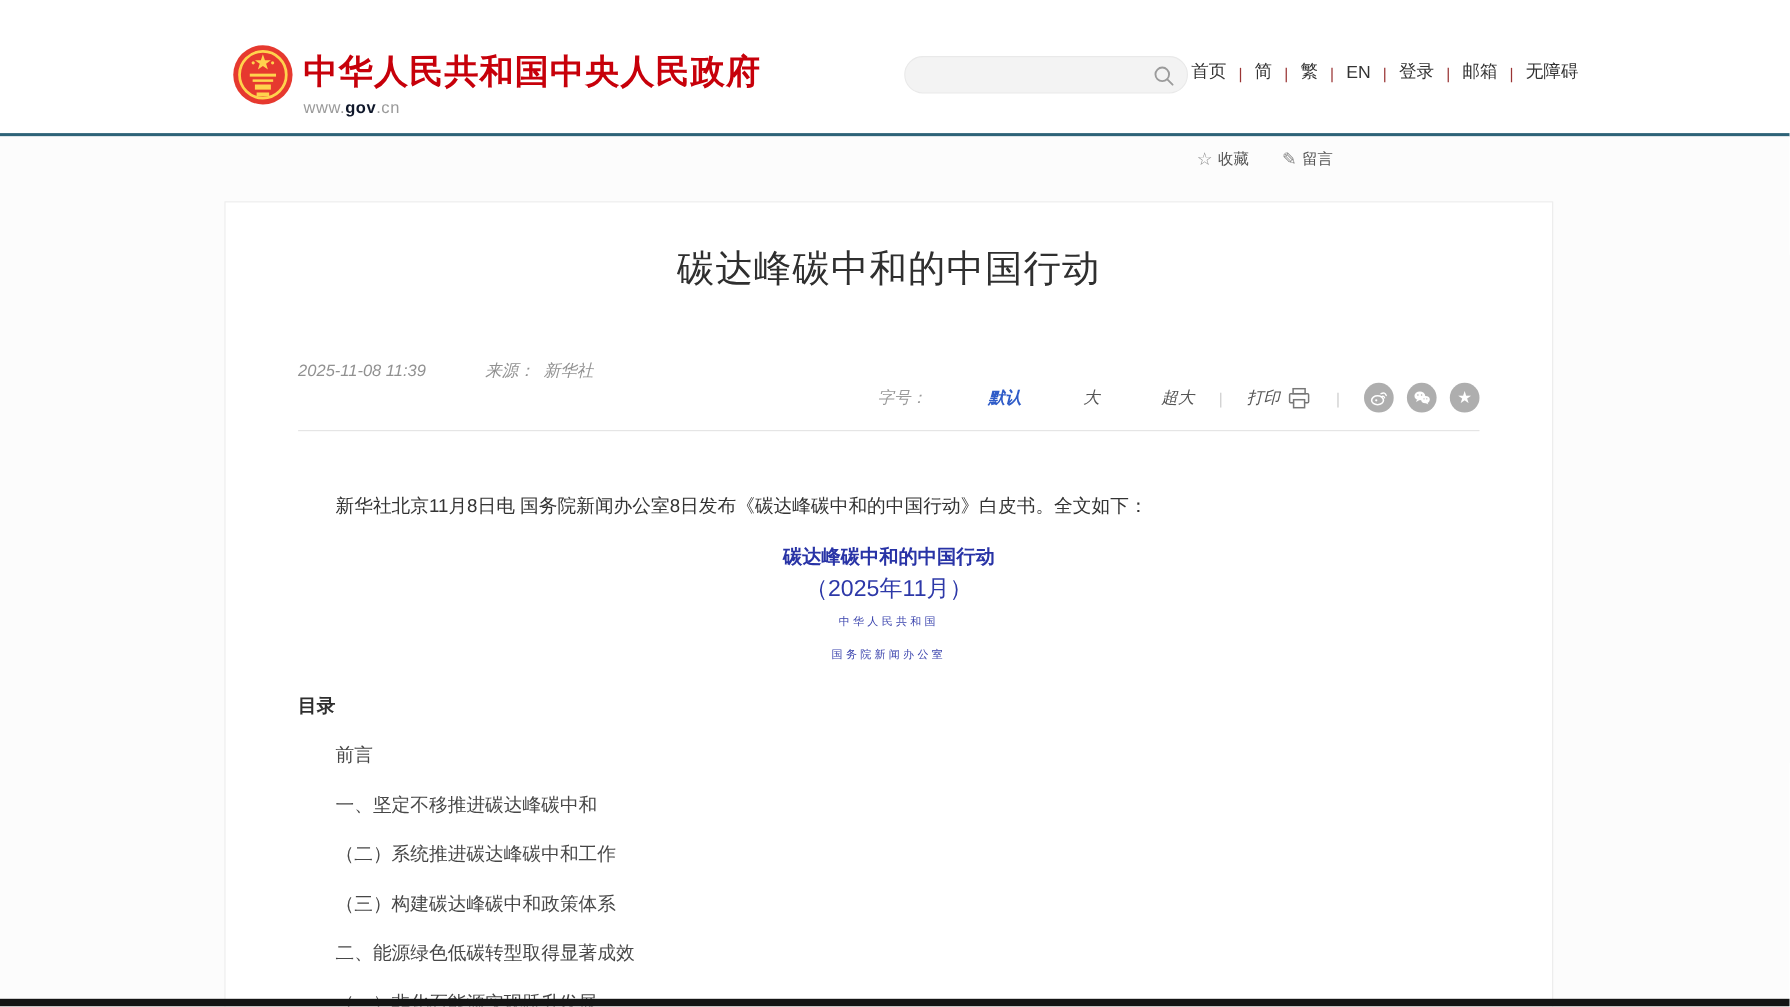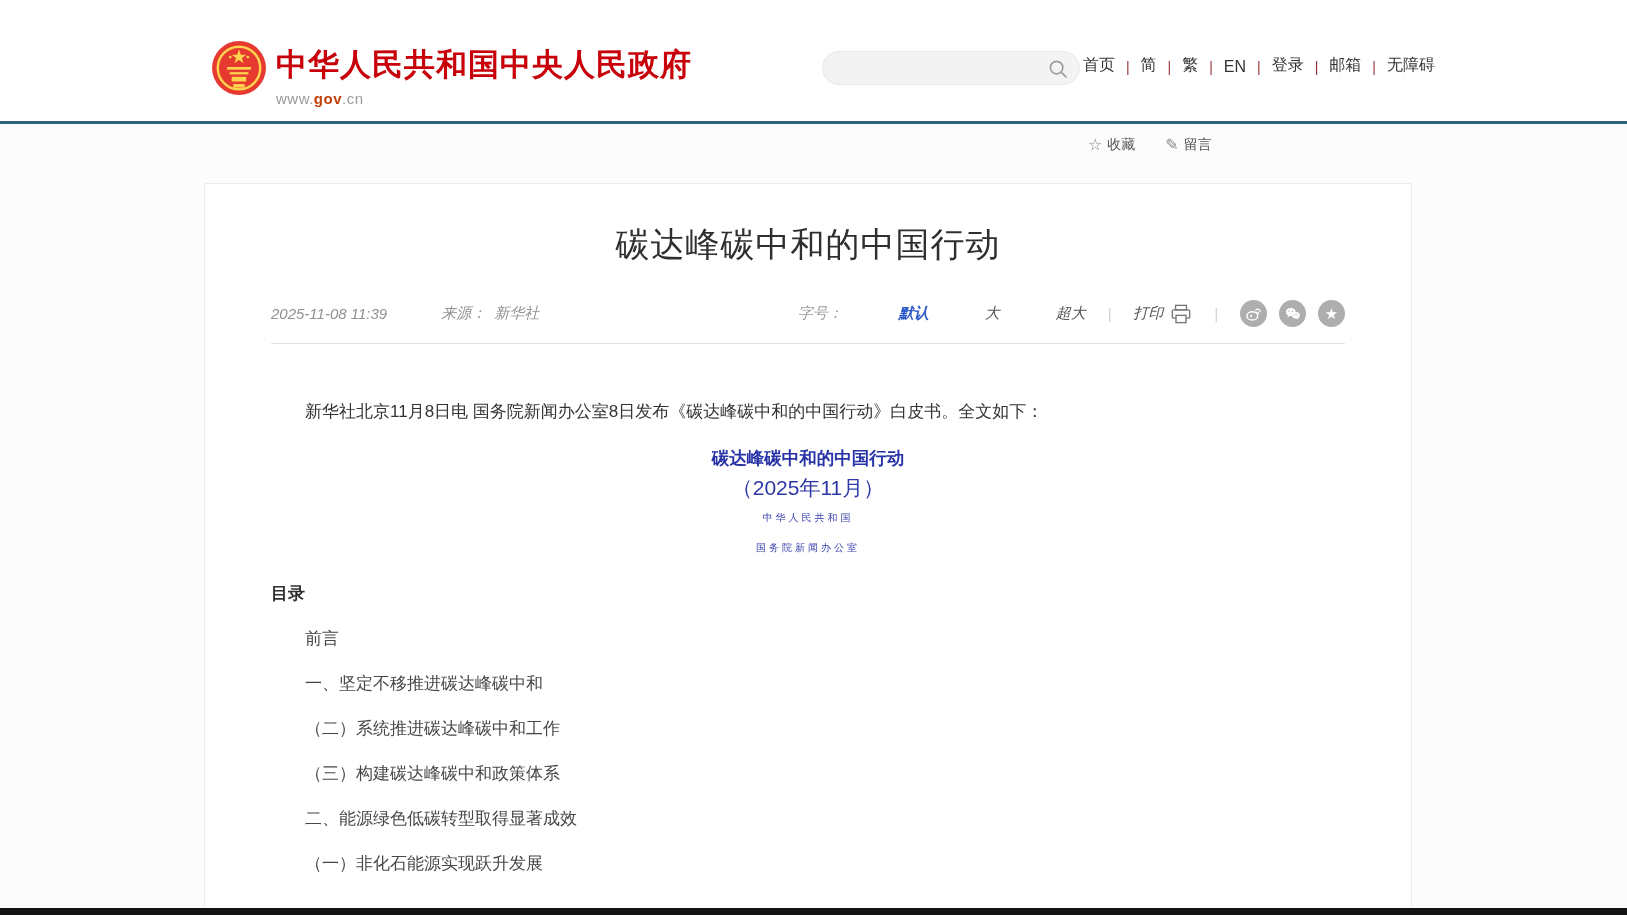--- a/index.html
+++ b/index.html
@@ -13,7 +13,7 @@
   .site-ident { position:absolute; left:264px; top:44px; }
   .site-title { font-size:31px; font-weight:bold; color:#c7000a; letter-spacing:1px; }
   .site-url { font-size:15px; color:#9a9a9a; margin-top:4px; letter-spacing:.5px; }
-  .site-url .gov { color:#c2410c; font-weight:bold; }
+  .site-url .gov { color:#0f172a; font-weight:bold; }
 
   .search-box { position:absolute; left:810px; top:51px; width:258px; height:34px;
     background:#f3f3f3; border:1px solid #e9e9e9; border-radius:17px; }

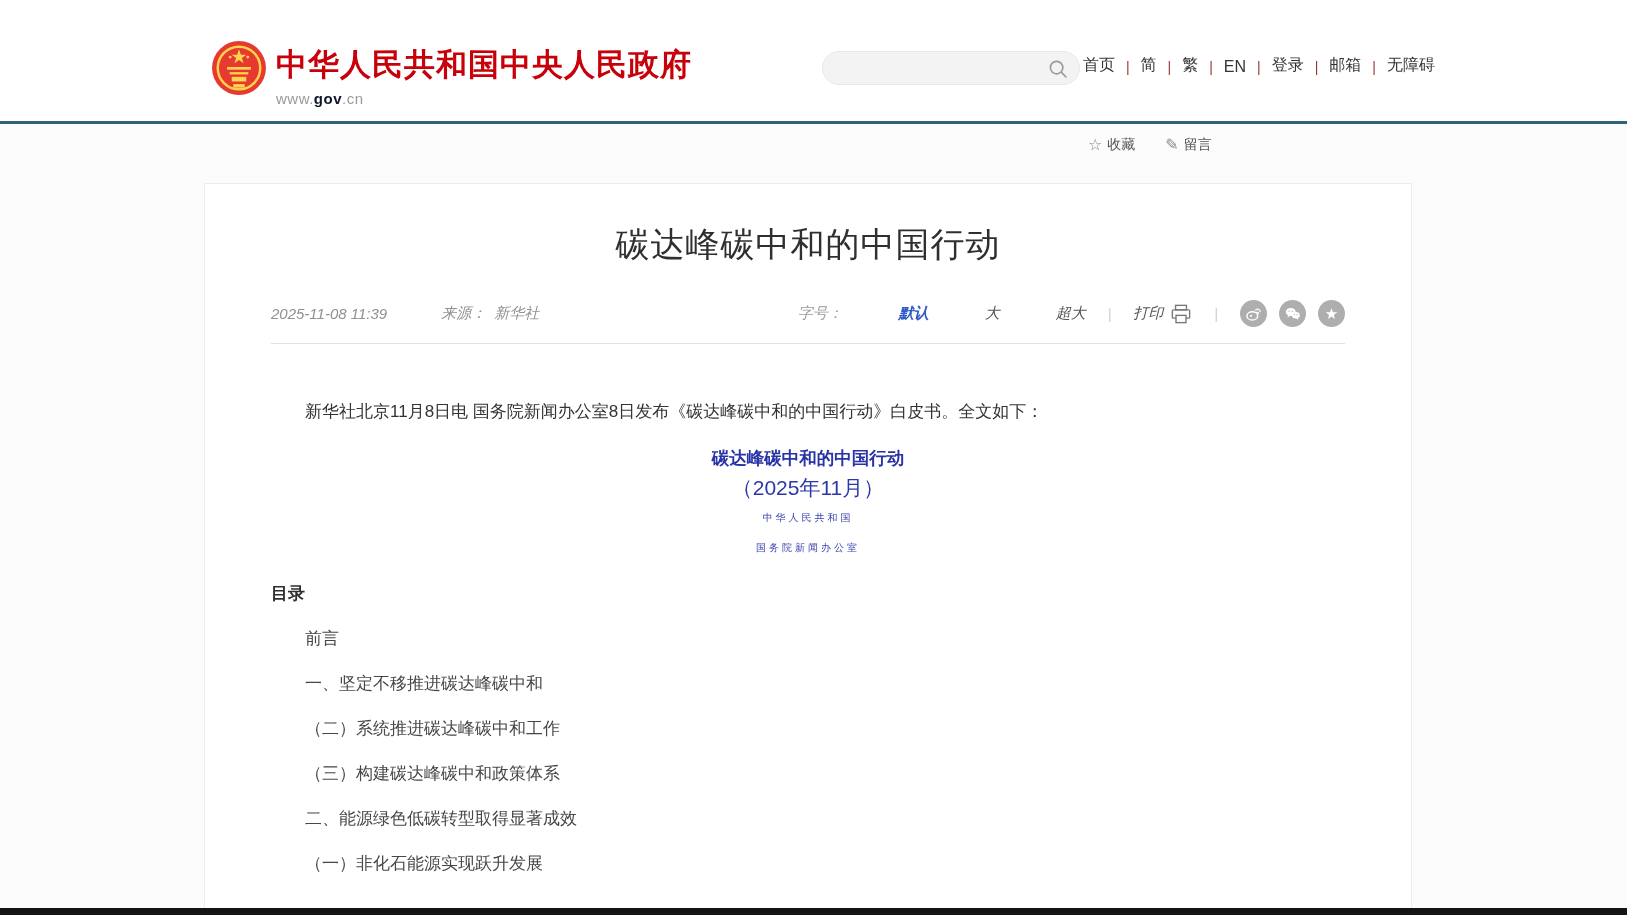--- a/index.html
+++ b/index.html
@@ -47,7 +47,7 @@
   .meta-left { color:#919191; display:flex; align-items:center; }
   .meta-left .src-label { margin-left:54px; }
   .meta-left .src-value { margin-left:8px; }
-  .meta-right { display:flex; align-items:center; color:#666; }
+  .meta-right { display:flex; align-items:center; color:#666;margin-top:48px; }
   .fs-label { color:#9a9a9a; }
   .fs { margin-left:9px; cursor:pointer; color:#555; text-decoration:none;padding-left:47px; }
   .fs.active { color:#2e5bc8; font-weight:bold; }

